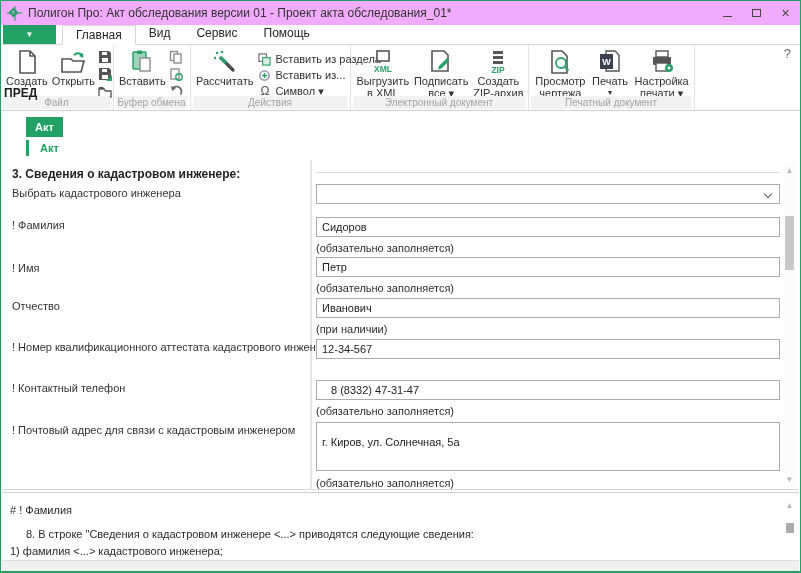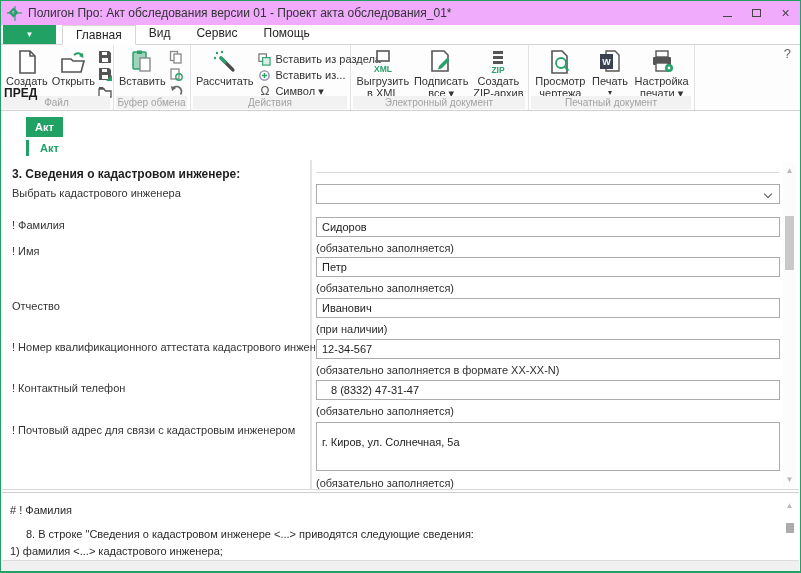--- a/index.html
+++ b/index.html
@@ -293,7 +293,7 @@
     <input class="finput" style="top: 57px;" value="Сидоров">
     <div class="fhint" style="top:82px">(обязательно заполняется)</div>
 
-    <div class="flabel" style="top:85px">! Имя</div>
+    <div class="flabel" style="top:102px">! Имя</div>
     <input class="finput" style="top: 97px;" value="Петр">
     <div class="fhint" style="top:122px">(обязательно заполняется)</div>
 

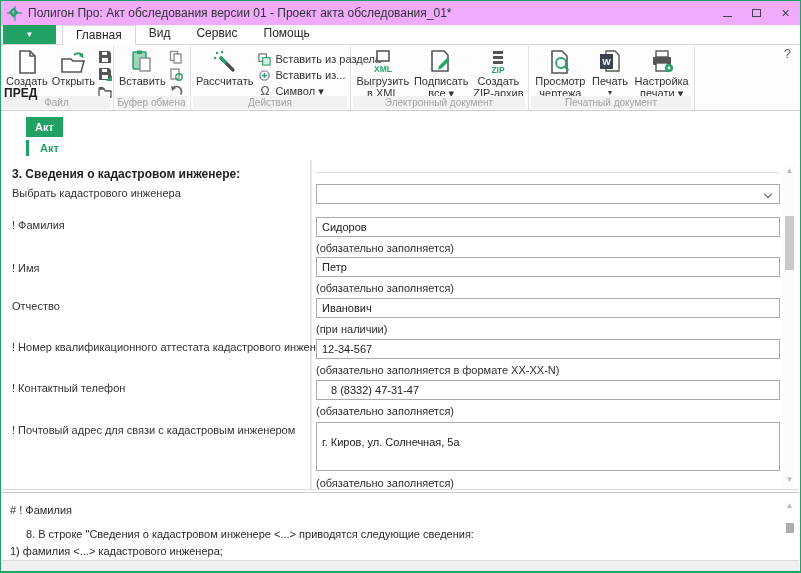--- a/index.html
+++ b/index.html
@@ -303,7 +303,6 @@
 
     <div class="flabel" style="top:181px">! Номер квалификационного аттестата кадастрового инженера</div>
     <input class="finput" style="top: 179px;" value="12-34-567">
-    <div class="fhint" style="top:204px">(обязательно заполняется в формате XX-XX-N)</div>
 
     <div class="flabel" style="top:222px">! Контактный телефон</div>
     <input class="finput" style="top: 220px; padding-left: 14px;" value="8 (8332) 47-31-47">

